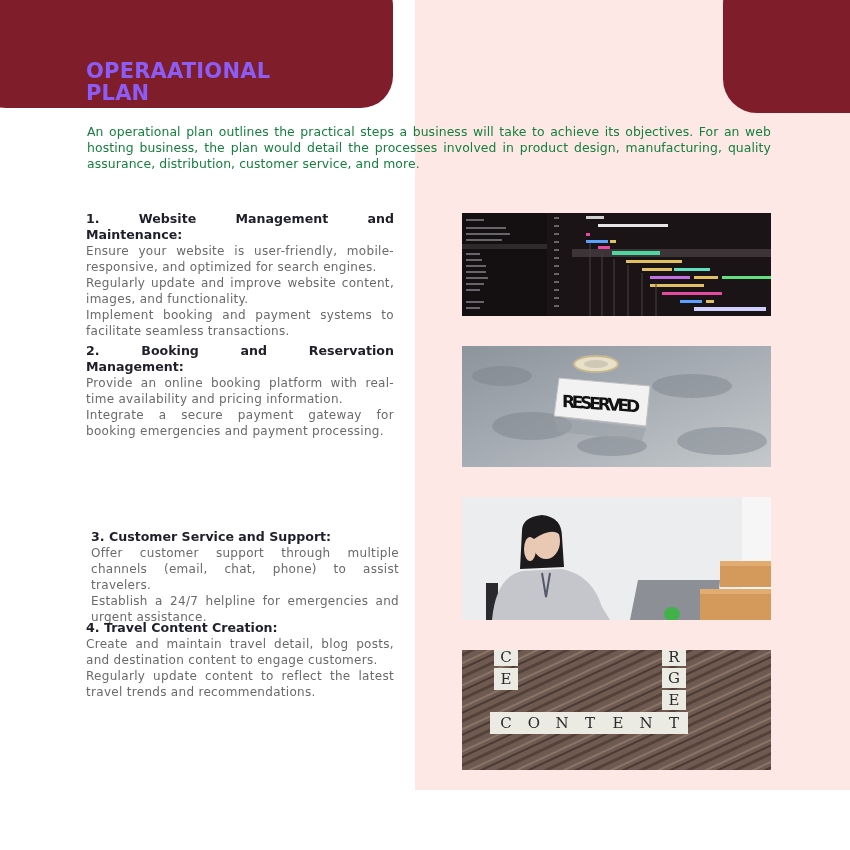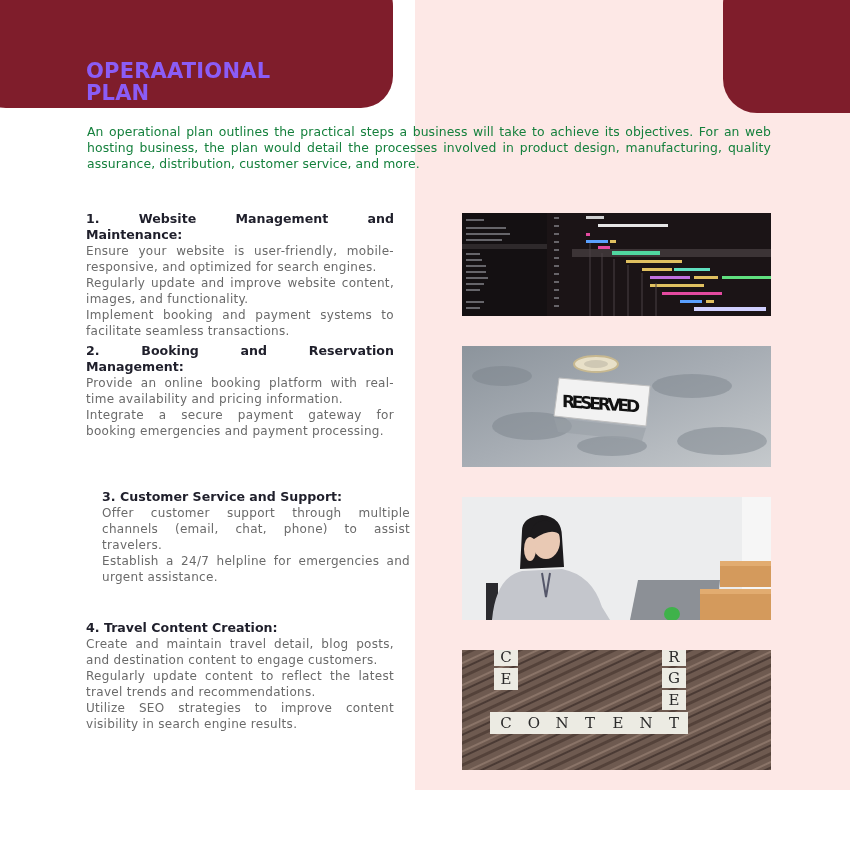--- a/index.html
+++ b/index.html
@@ -84,7 +84,7 @@
   <p>Integrate a secure payment gateway for booking emergencies and payment processing.</p>
 </div>
 
-<div class="section" id="s3" style="left:102px;width:308px;">
+<div class="section" id="s3" style="left:91px;width:308px;margin-top:40px;">
   <h2>3. Customer Service and Support:</h2>
   <p>Offer customer support through multiple channels (email, chat, phone) to assist travelers.</p>
   <p>Establish a 24/7 helpline for emergencies and urgent assistance.</p>

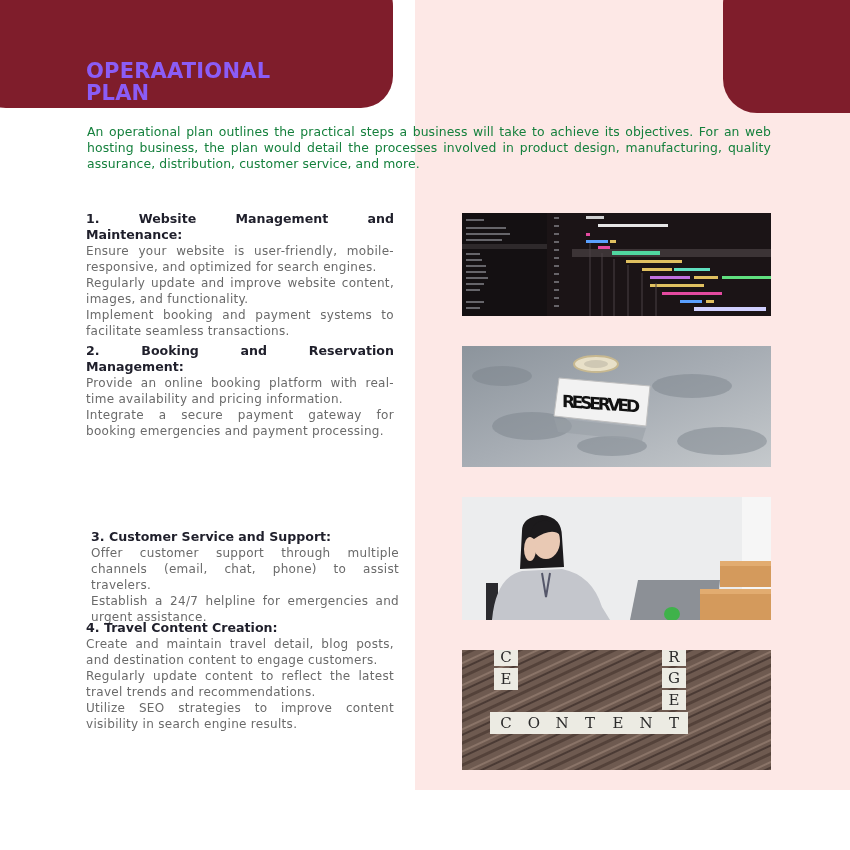--- a/index.html
+++ b/index.html
@@ -94,7 +94,6 @@
   <h2>4. Travel Content Creation:</h2>
   <p>Create and maintain travel detail, blog posts, and destination content to engage customers.</p>
   <p>Regularly update content to reflect the latest travel trends and recommendations.</p>
-  <p>Utilize SEO strategies to improve content visibility in search engine results.</p>
 </div>
 
 <div class="photo" style="top:213px;height:103px;">

